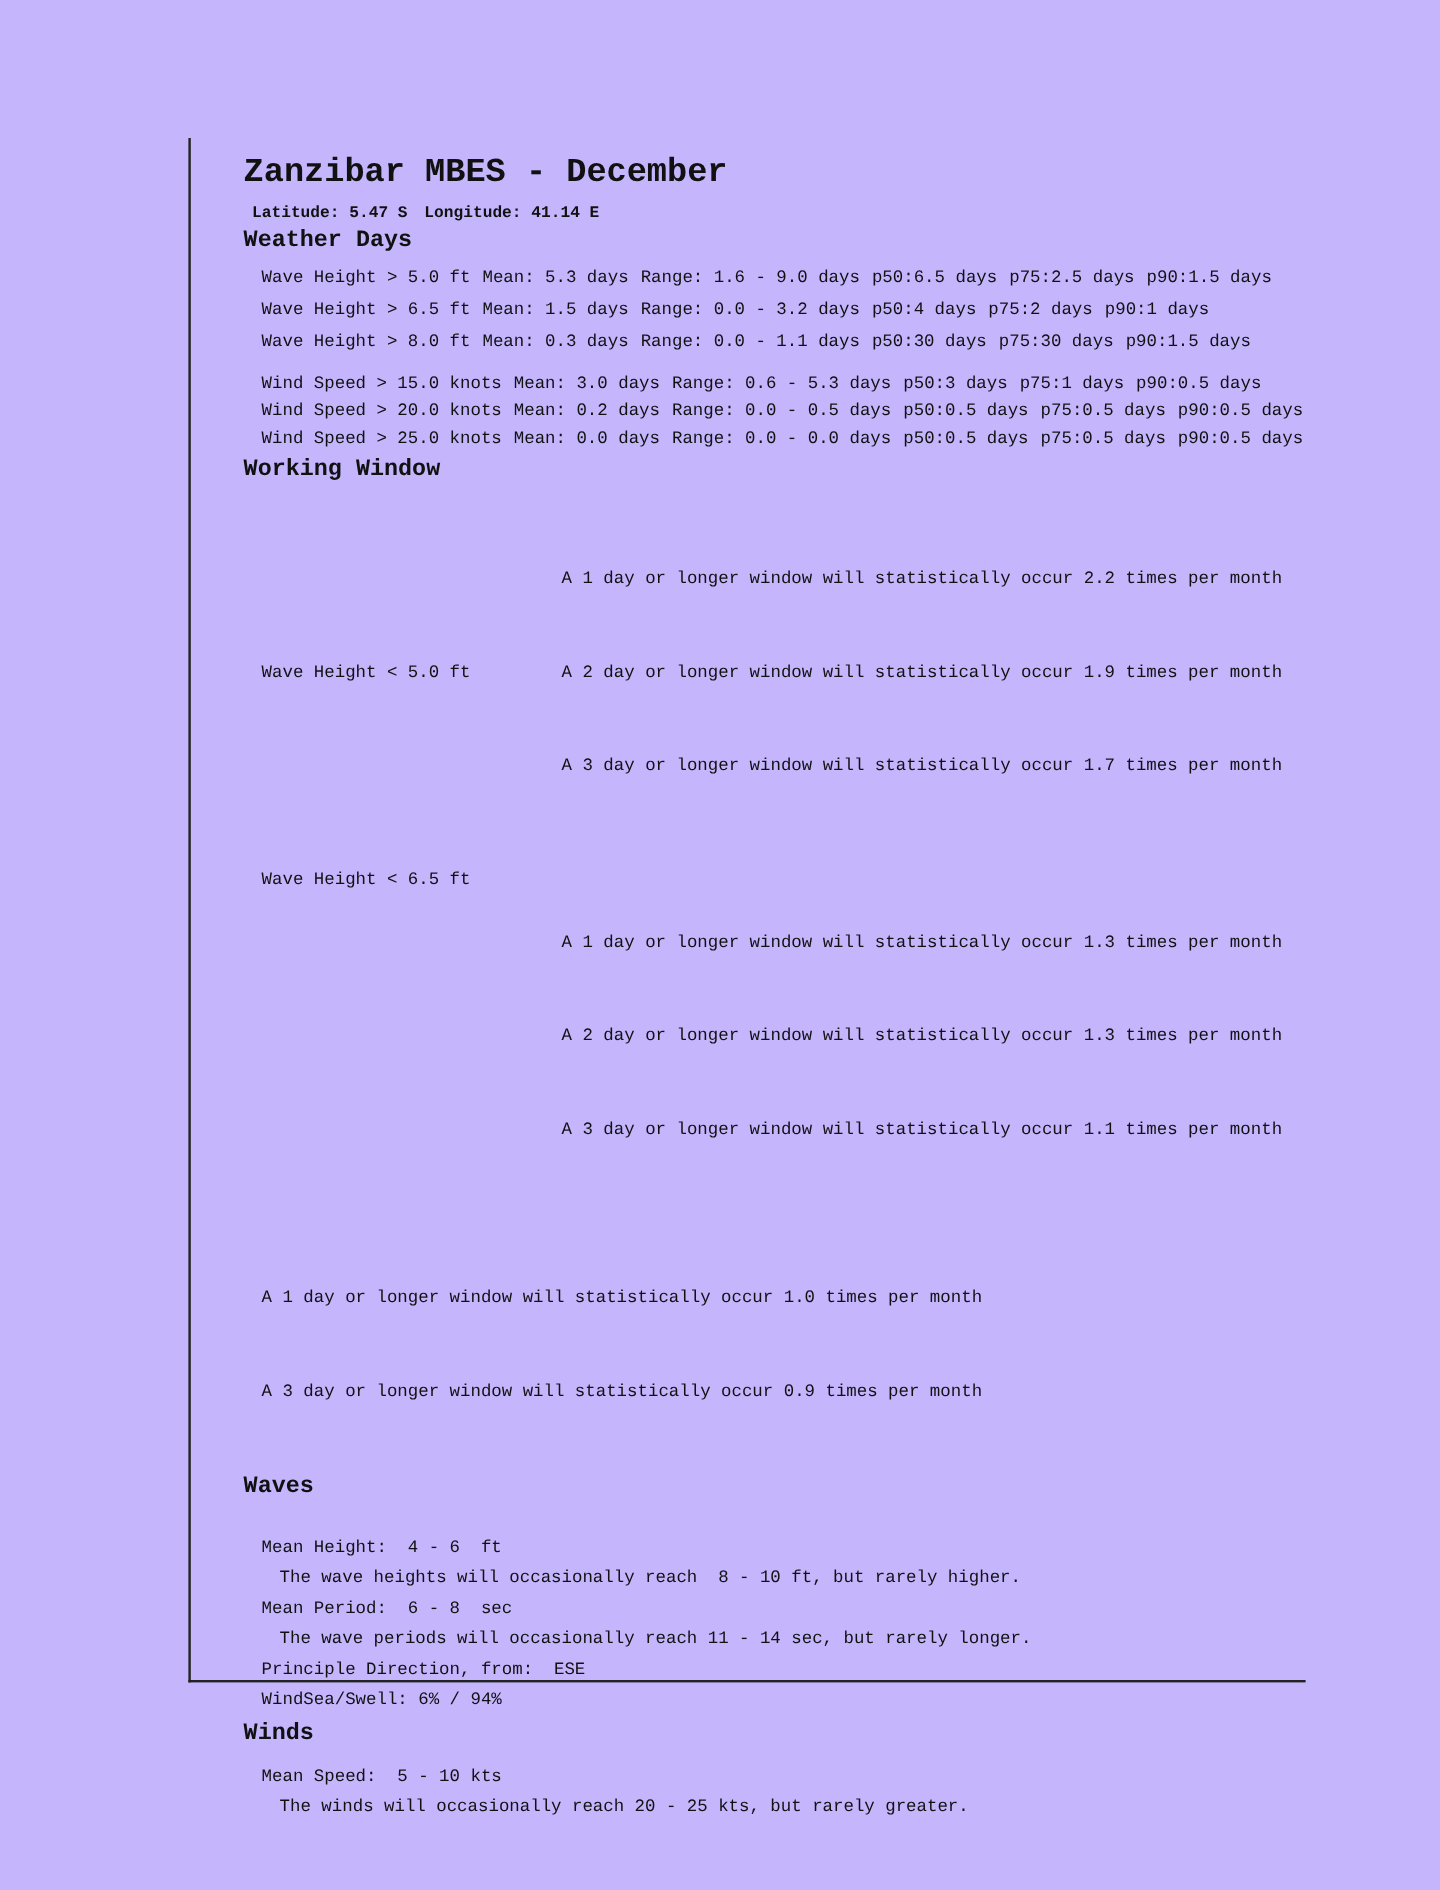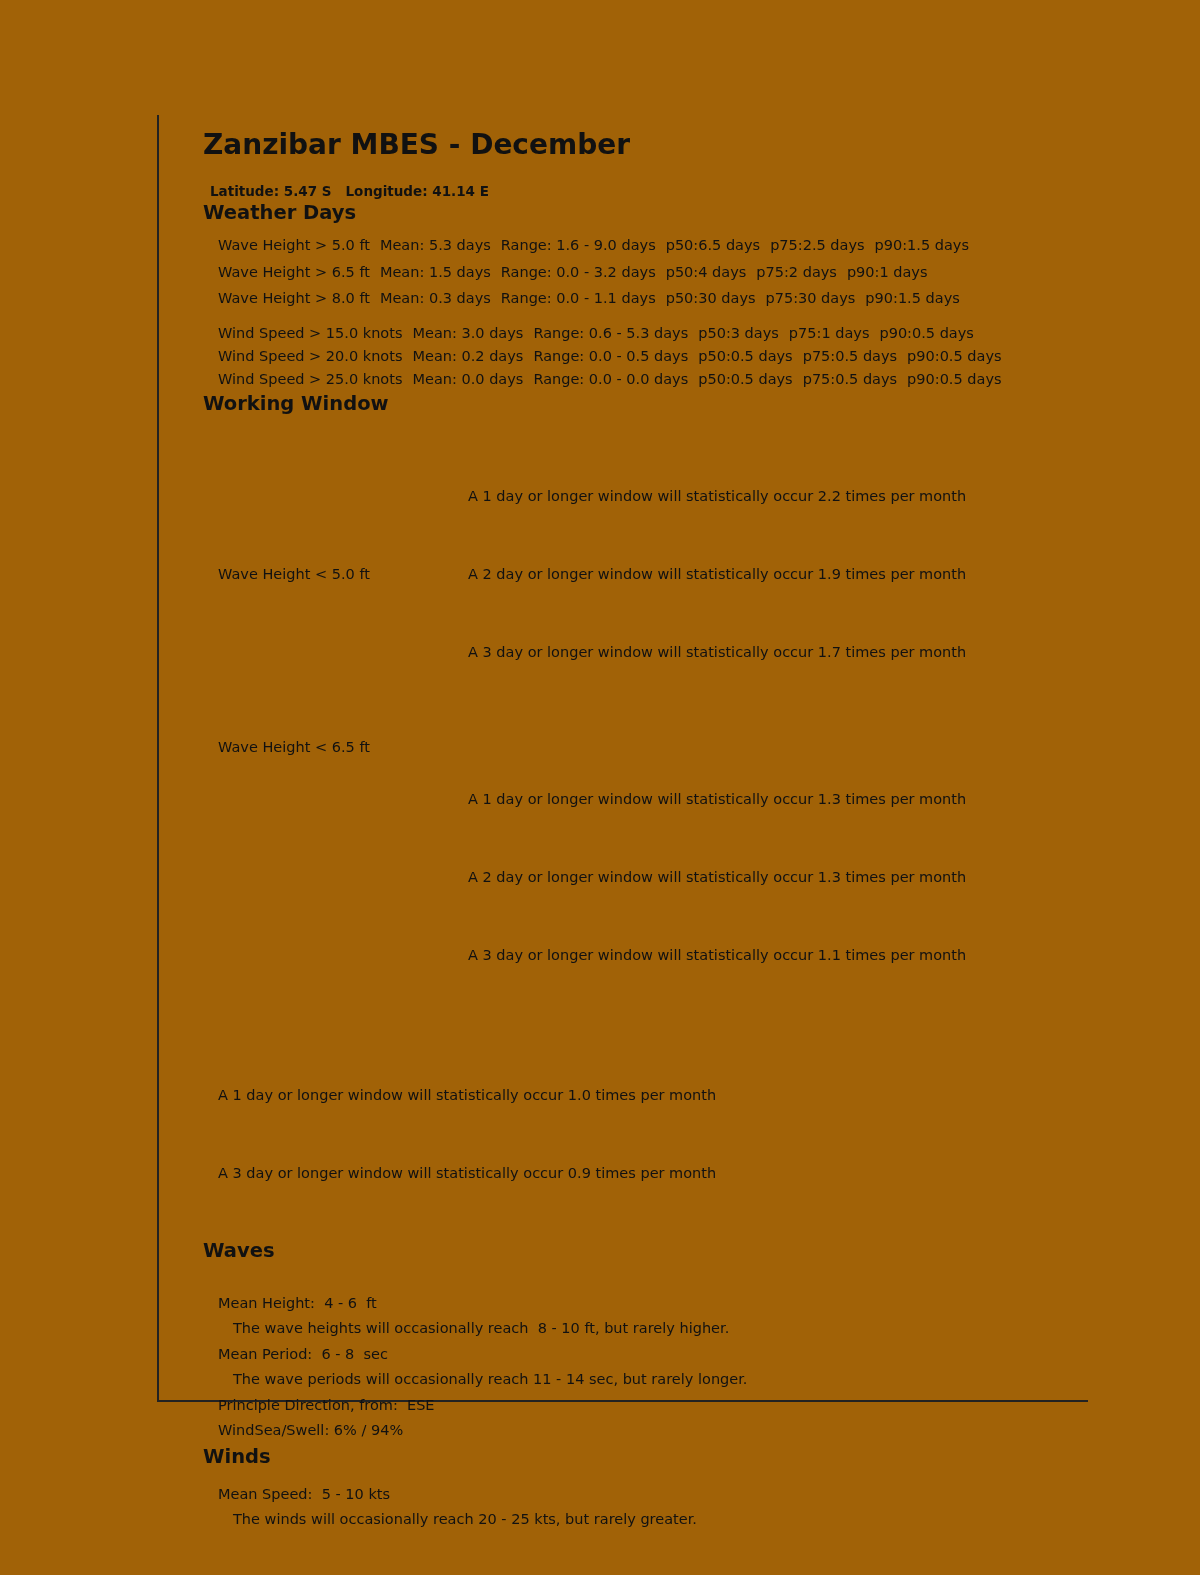--- a/index.html
+++ b/index.html
@@ -16,7 +16,8 @@
     position: relative;
     width: 1200px;
     height: 1575px;
-    background: #a16207;
+    background: #c4b5fd;
+    font-family: Liberation Mono, monospace;
   }
   .frame {
     position: absolute;

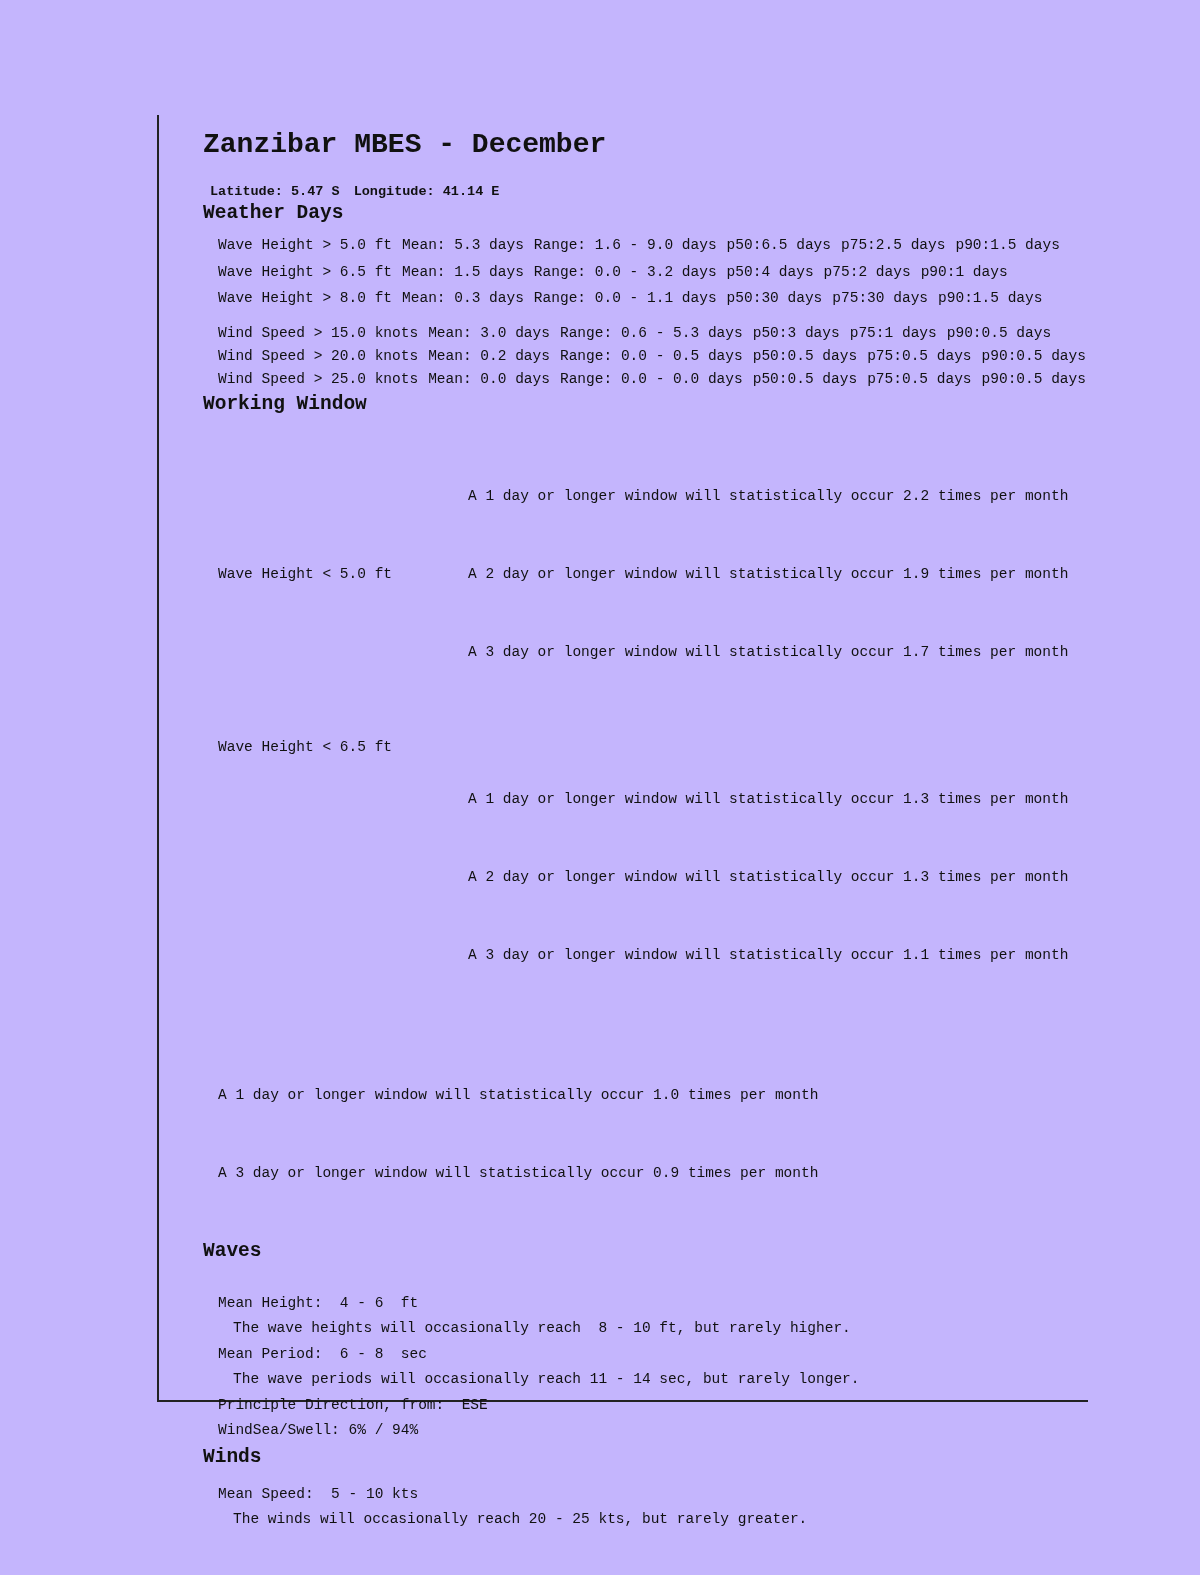--- a/index.html
+++ b/index.html
@@ -42,7 +42,7 @@
     white-space: pre;
   }
   .subtitle {
-    margin-top: 21px;
+    margin-top: 8px;
     display: flex;
     gap: 14px;
     font-size: 13.5px;

